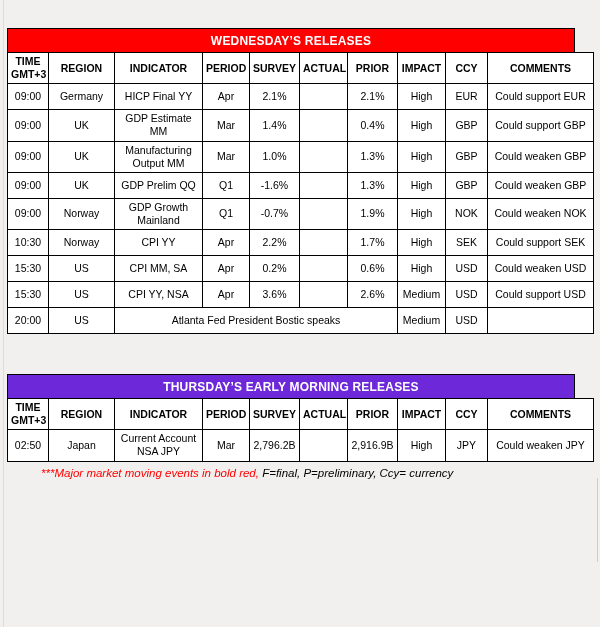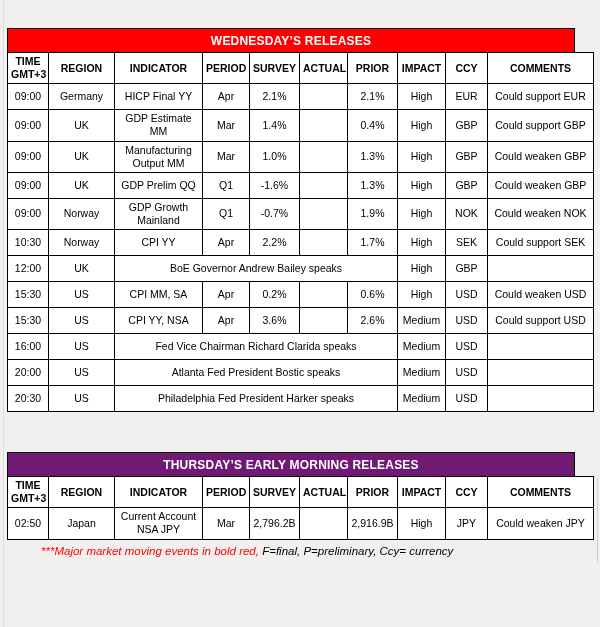--- a/index.html
+++ b/index.html
@@ -172,14 +172,6 @@
             <td class="wrap-cell">Could support SEK</td>
           </tr>
           <tr>
-            <td>12:00</td>
-            <td>UK</td>
-            <td colspan="5" class="wrap-cell">BoE Governor Andrew Bailey speaks</td>
-            <td class="wrap-cell">High</td>
-            <td>GBP</td>
-            <td class="wrap-cell"></td>
-          </tr>
-          <tr>
             <td>15:30</td>
             <td>US</td>
             <td class="wrap-cell">CPI MM, SA</td>

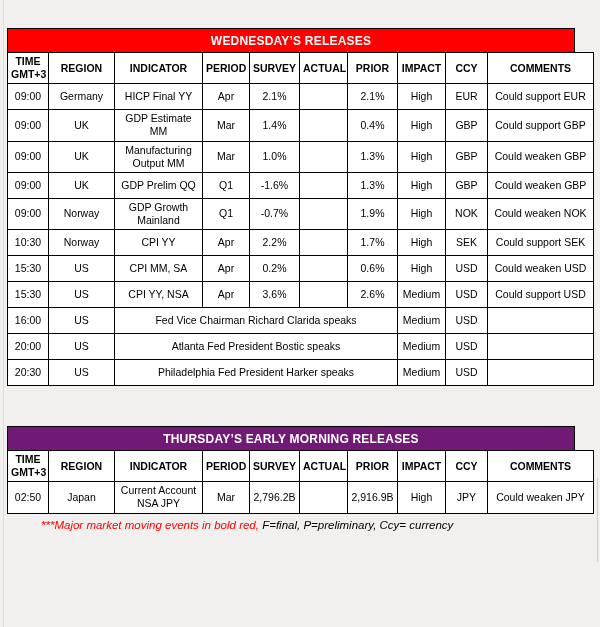--- a/index.html
+++ b/index.html
@@ -196,14 +196,6 @@
             <td class="wrap-cell">Could support USD</td>
           </tr>
           <tr>
-            <td>16:00</td>
-            <td>US</td>
-            <td colspan="5" class="wrap-cell">Fed Vice Chairman Richard Clarida speaks</td>
-            <td class="wrap-cell">Medium</td>
-            <td>USD</td>
-            <td class="wrap-cell"></td>
-          </tr>
-          <tr>
             <td>20:00</td>
             <td>US</td>
             <td colspan="5" class="wrap-cell">Atlanta Fed President Bostic speaks</td>

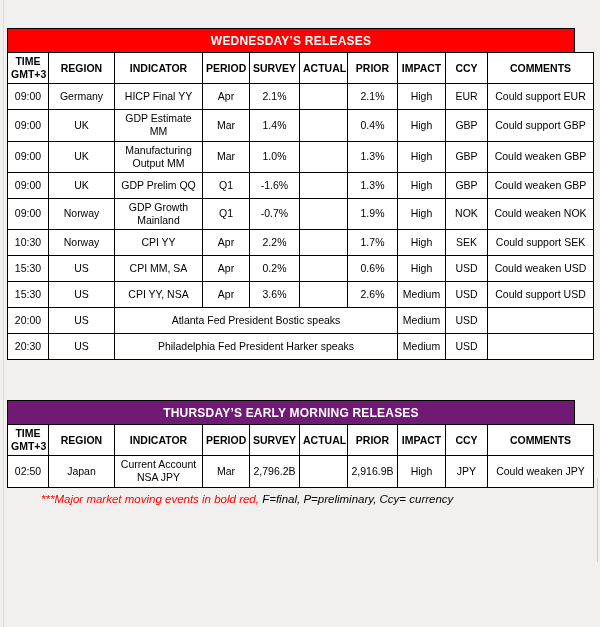--- a/index.html
+++ b/index.html
@@ -203,14 +203,6 @@
             <td>USD</td>
             <td class="wrap-cell"></td>
           </tr>
-          <tr>
-            <td>20:30</td>
-            <td>US</td>
-            <td colspan="5" class="wrap-cell">Philadelphia Fed President Harker speaks</td>
-            <td class="wrap-cell">Medium</td>
-            <td>USD</td>
-            <td class="wrap-cell"></td>
-          </tr>
         </tbody>
     </table>
   </section>

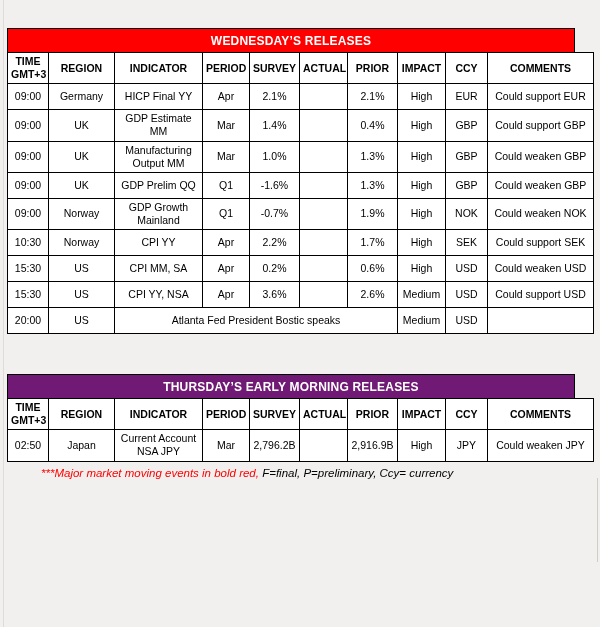--- a/index.html
+++ b/index.html
@@ -210,7 +210,7 @@
   <div class="gap"></div>
 
   <section>
-    <div class="title-bar" style="background: #701a75; text-align: center;">
+    <div class="title-bar" style="background: #6d28d9; text-align: center;">
       <span>THURSDAY’S EARLY MORNING RELEASES</span>
     </div>
     <table class="rel-table">

